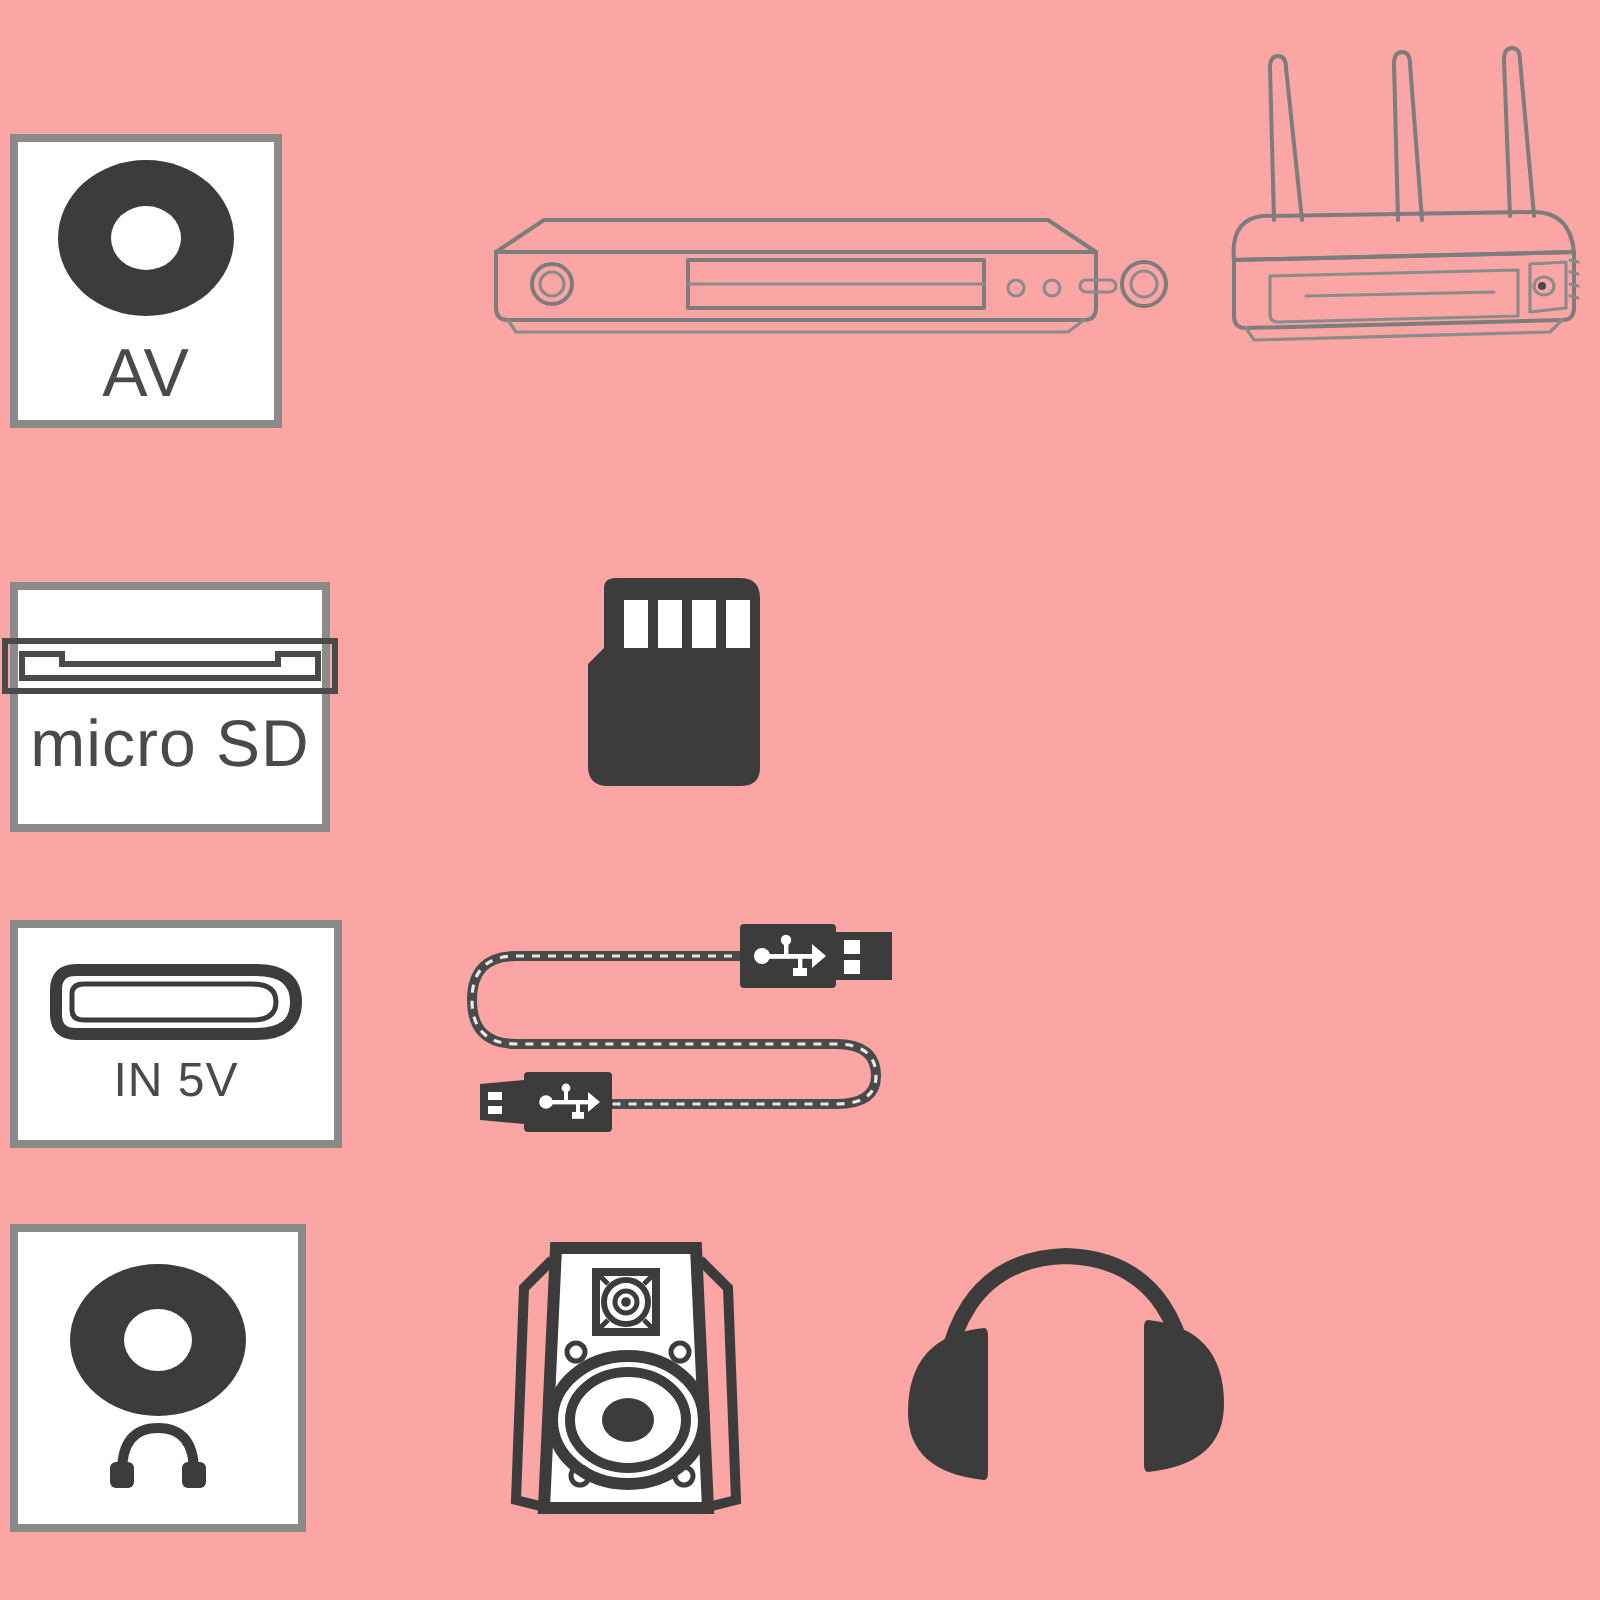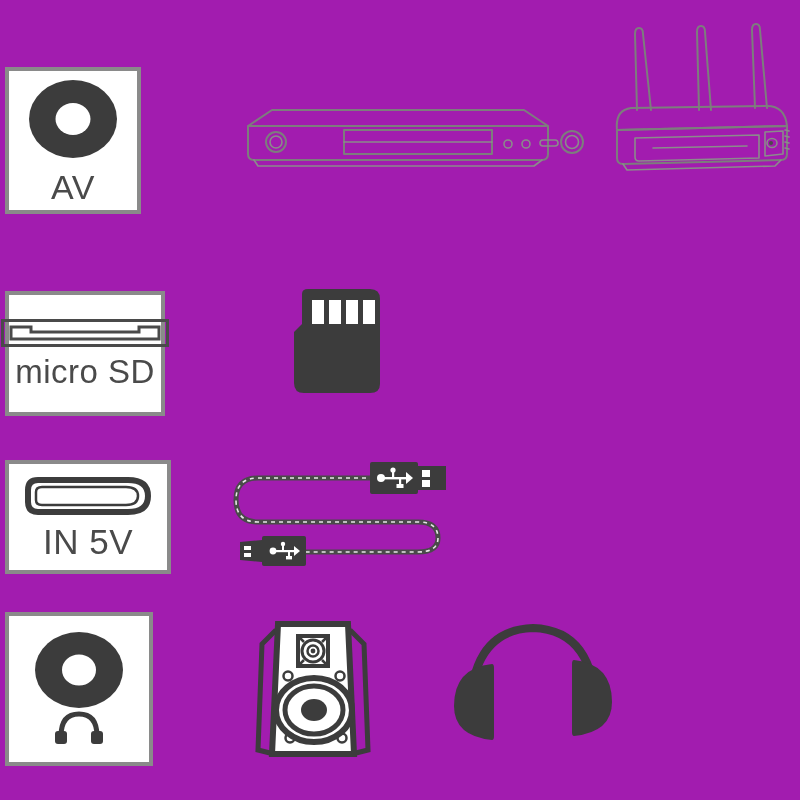--- a/index.html
+++ b/index.html
@@ -20,7 +20,7 @@
     position: relative;
     width: 800px;
     height: 800px;
-    background: #a21caf;
+    background: #fca5a5;
   }
   .abs { position: absolute; }
 

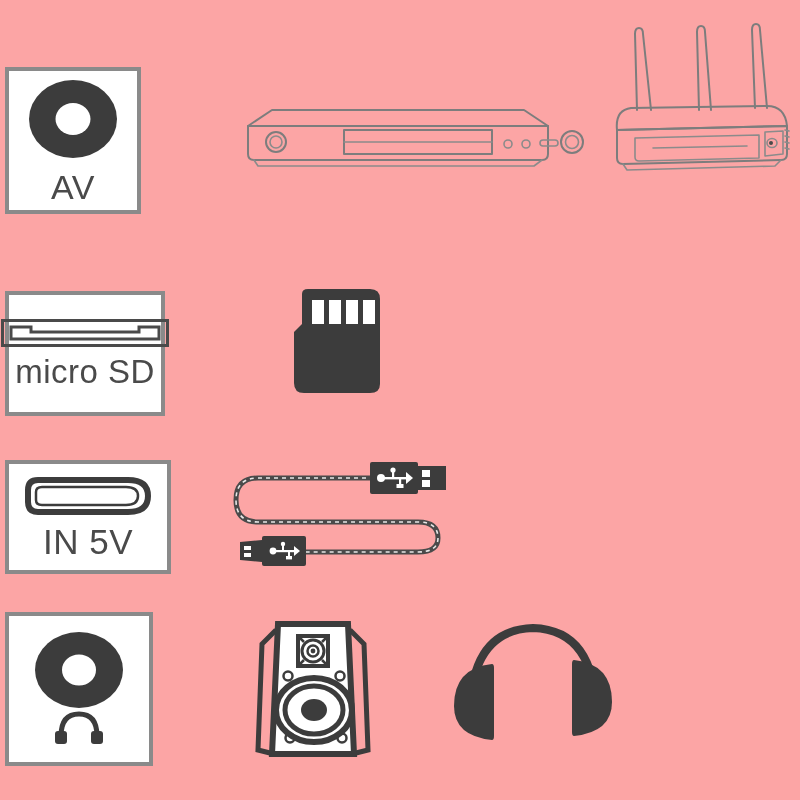--- a/index.html
+++ b/index.html
@@ -54,7 +54,7 @@
 
   
   #box-in5v { left: 5px; top: 460px; width: 166px; height: 114px; }
-  #box-in5v .port-label { font-size: 35px; margin-top: 8px; }
+  #box-in5v .port-label { font-size: 24px; margin-top: 8px; }
 
   
   #box-hp { left: 5px; top: 612px; width: 148px; height: 154px; }

